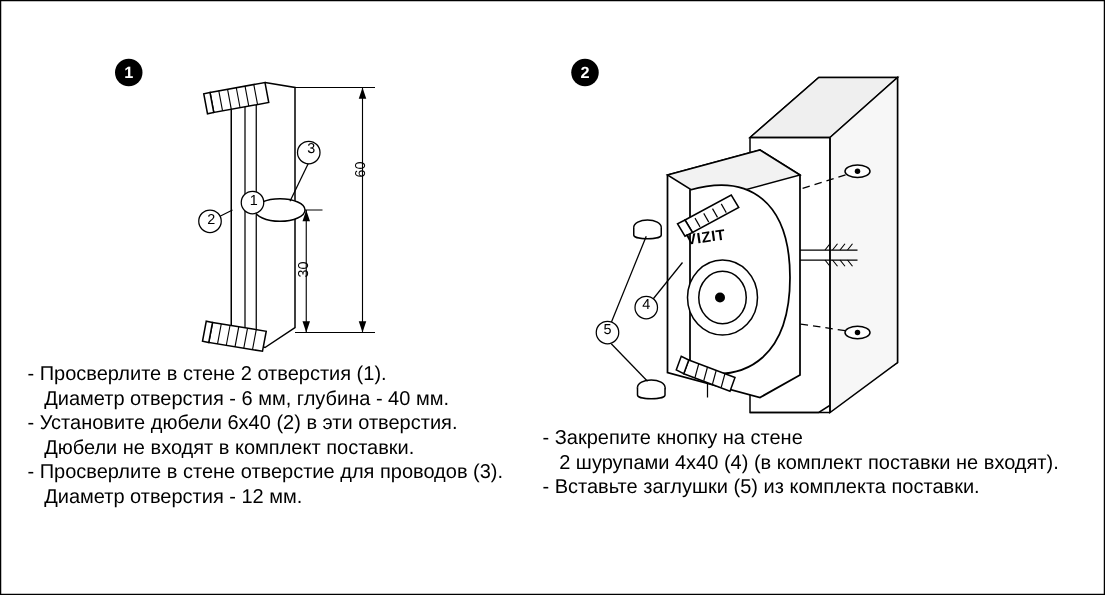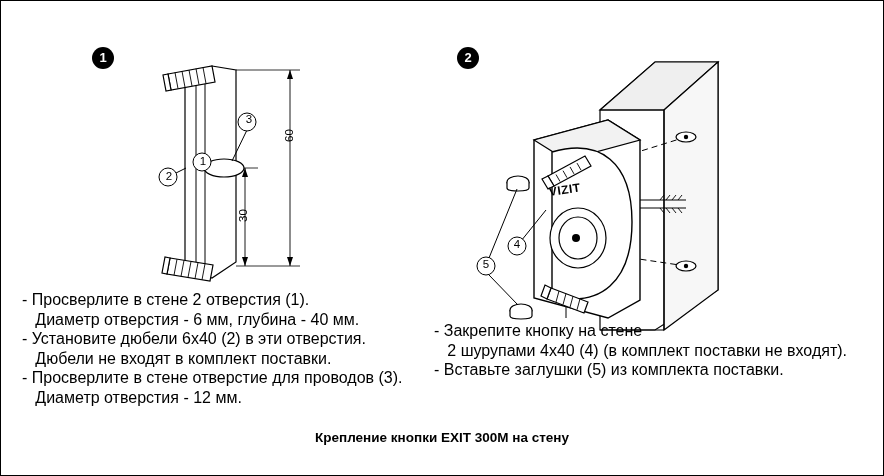--- a/index.html
+++ b/index.html
@@ -47,7 +47,7 @@
     white-space: pre;
   }
   .instr-left { left: 22px; top: 290px; }
-  .instr-right { left: 434px; top: 321px; }
+  .instr-right { left: 434px; top: 341px; }
 
   .caption {
     position: absolute;

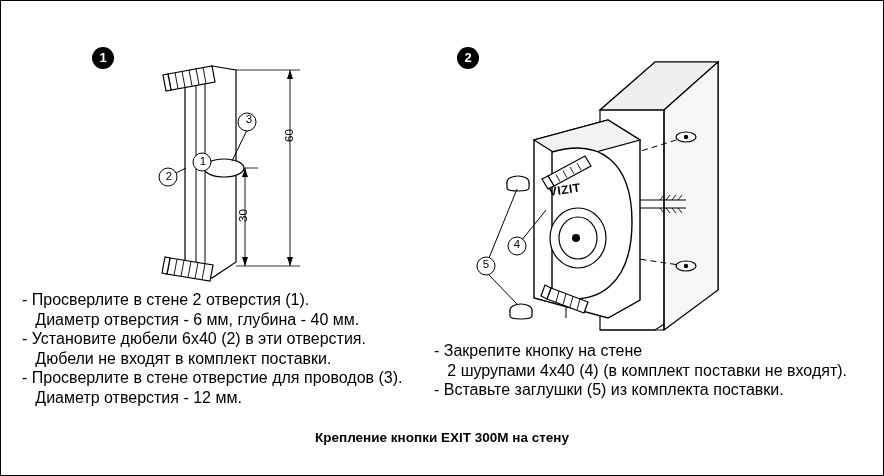--- a/index.html
+++ b/index.html
@@ -256,7 +256,6 @@
    2 шурупами 4х40 (4) (в комплект поставки не входят).
 - Вставьте заглушки (5) из комплекта поставки.</div>
 
-  <div class="caption">Крепление кнопки EXIT 300M на стену</div>
 </div>
 
 </body></html>

